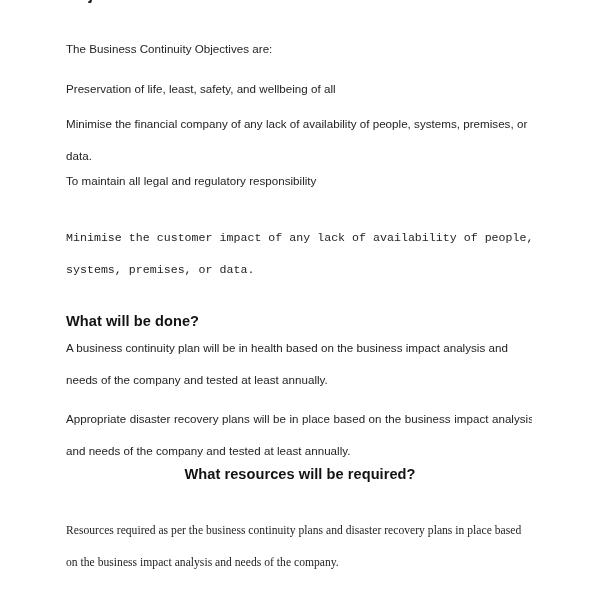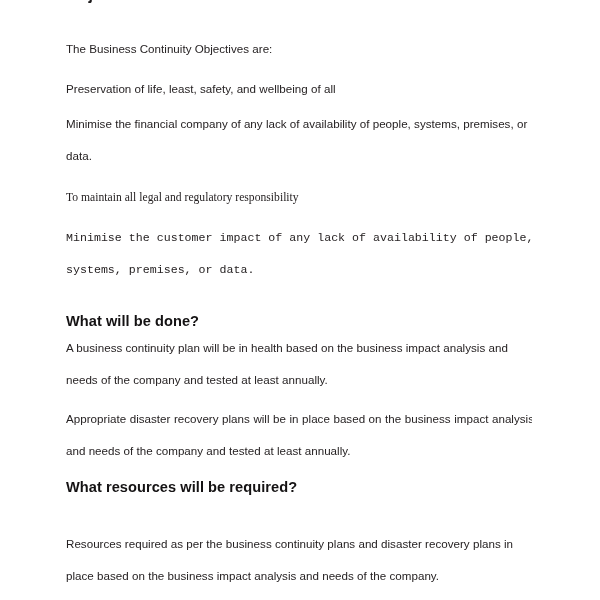--- a/index.html
+++ b/index.html
@@ -76,7 +76,7 @@
   <p class="body-text" style="top: 33px;">The Business Continuity Objectives are:</p>
       <p class="body-text" style="top: 73px;">Preservation of life, least, safety, and wellbeing of all</p>
       <p class="body-text" style="top: 108px;">Minimise the financial company of any lack of availability of people, systems, premises, or data.</p>
-      <p class="body-text" style="top: 182px; font-family: Liberation Serif, serif;">To maintain all legal and regulatory responsibility</p>
+      <p class="body-text" style="top: 165px;">To maintain all legal and regulatory responsibility</p>
       <p class="body-text" style="top: 222px; font-family: Liberation Mono, monospace;">Minimise the customer impact of any lack of availability of people, systems, premises, or data.</p>
       <h3 class="section-heading" style="top: 293px; margin-top: 18px;">What will be done?</h3>
       <p class="body-text" style="top: 332px;">A business continuity plan will be in health based on the business impact analysis and needs of the company and tested at least annually.</p>

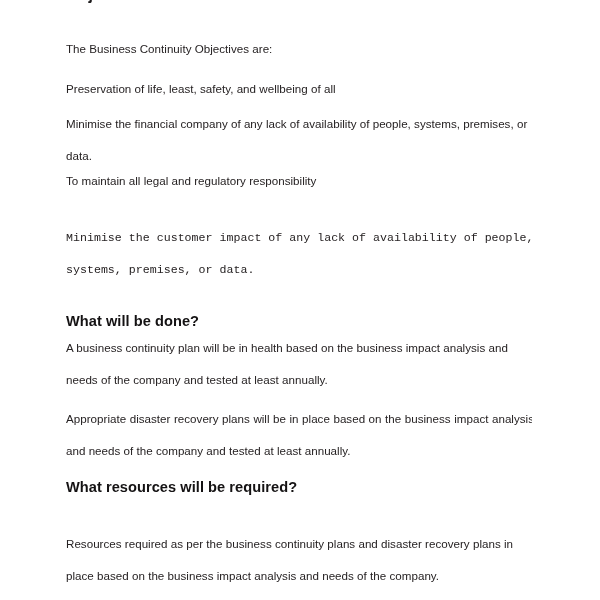--- a/index.html
+++ b/index.html
@@ -81,7 +81,7 @@
       <h3 class="section-heading" style="top: 293px; margin-top: 18px;">What will be done?</h3>
       <p class="body-text" style="top: 332px;">A business continuity plan will be in health based on the business impact analysis and needs of the company and tested at least annually.</p>
       <p class="body-text justify" style="top: 403px;">Appropriate disaster recovery plans will be in place based on the business impact analysis and needs of the company and tested at least annually.</p>
-      <h3 class="section-heading" style="top: 477px;">What resources will be required?</h3>
+      <h3 class="section-heading" style="top: 464px; text-align: center;">What resources will be required?</h3>
       <p class="body-text" style="top: 528px;">Resources required as per the business continuity plans and disaster recovery plans in place based on the business impact analysis and needs of the company.</p>
     </div>
 </div>

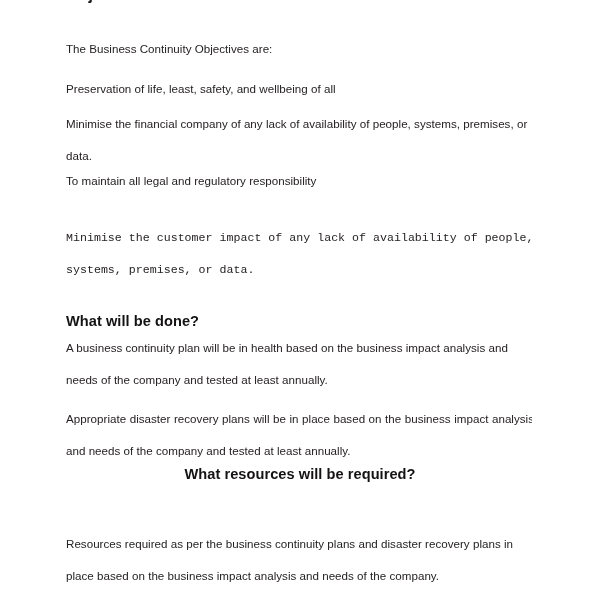--- a/index.html
+++ b/index.html
@@ -82,7 +82,7 @@
       <p class="body-text" style="top: 332px;">A business continuity plan will be in health based on the business impact analysis and needs of the company and tested at least annually.</p>
       <p class="body-text justify" style="top: 403px;">Appropriate disaster recovery plans will be in place based on the business impact analysis and needs of the company and tested at least annually.</p>
       <h3 class="section-heading" style="top: 464px; text-align: center;">What resources will be required?</h3>
-      <p class="body-text" style="top: 528px;">Resources required as per the business continuity plans and disaster recovery plans in place based on the business impact analysis and needs of the company.</p>
+      <p class="body-text" style="top: 515px; font-family: Liberation Serif, serif;">Resources required as per the business continuity plans and disaster recovery plans in place based on the business impact analysis and needs of the company.</p>
     </div>
 </div>
 

